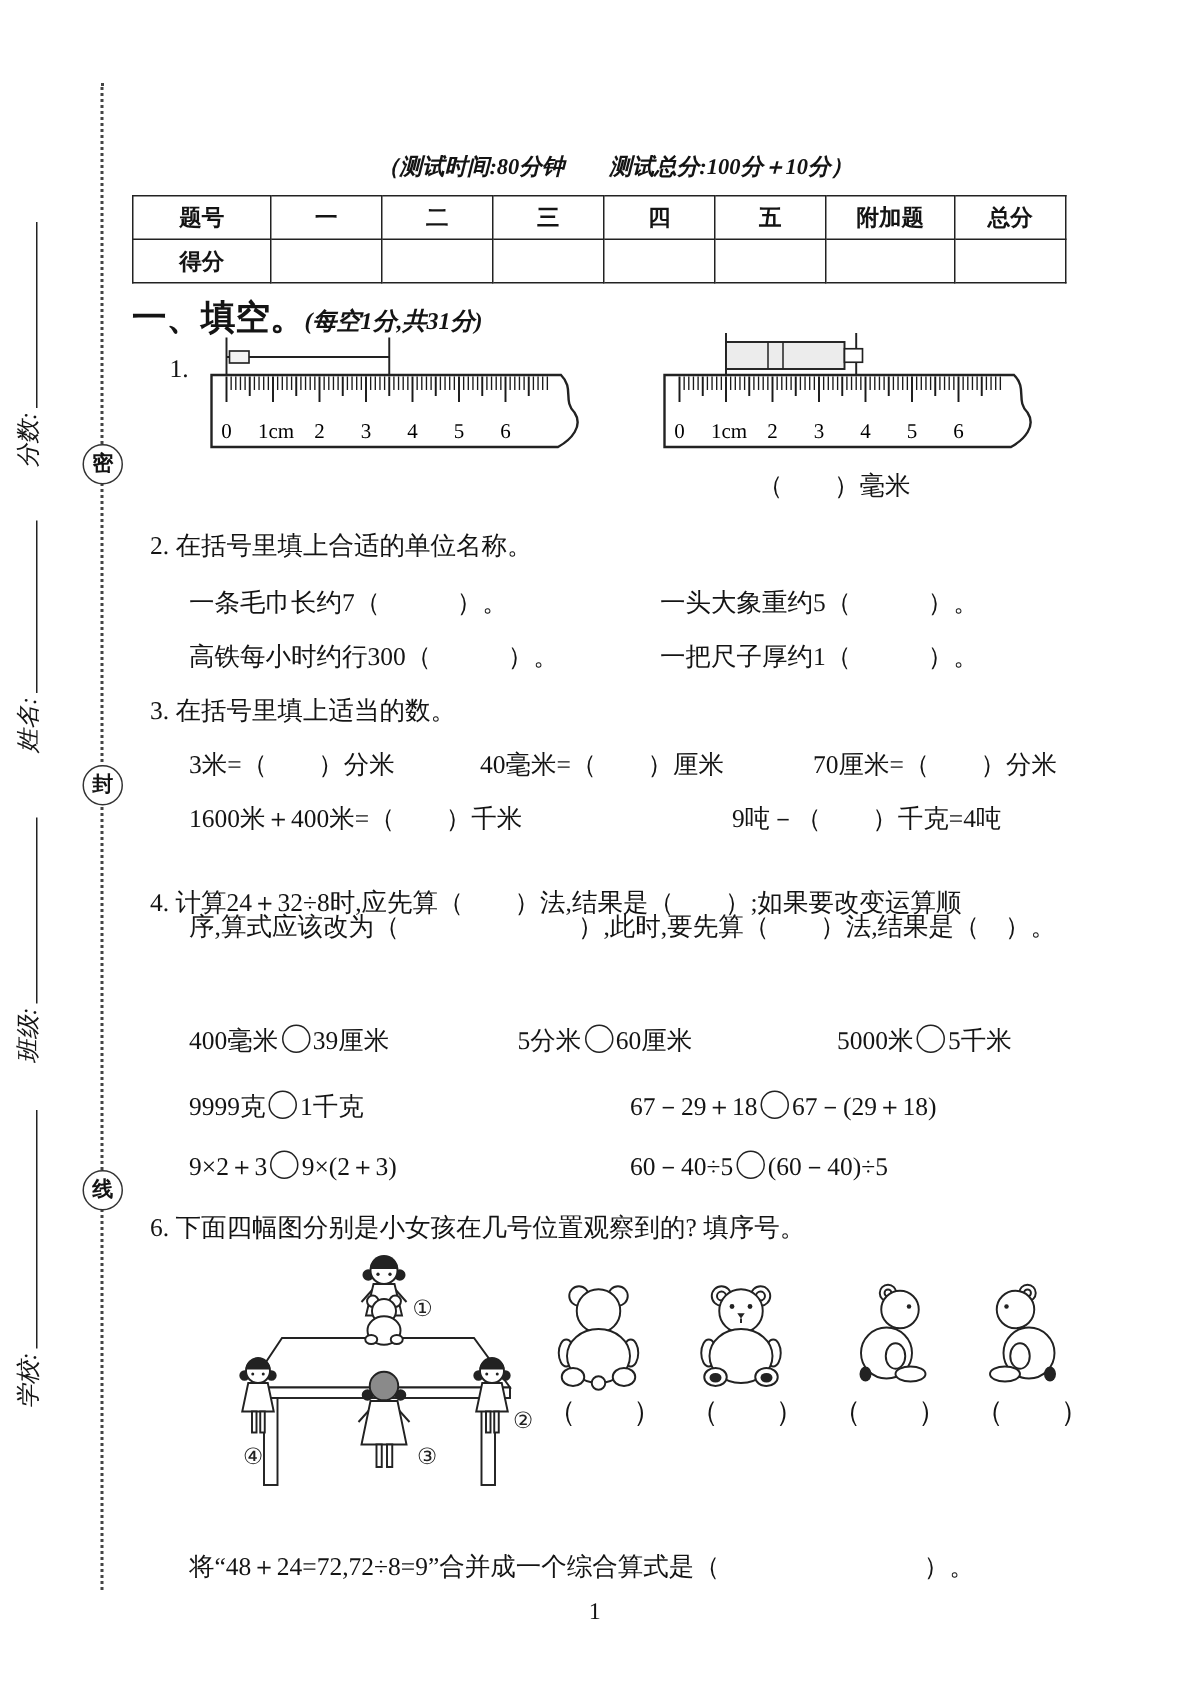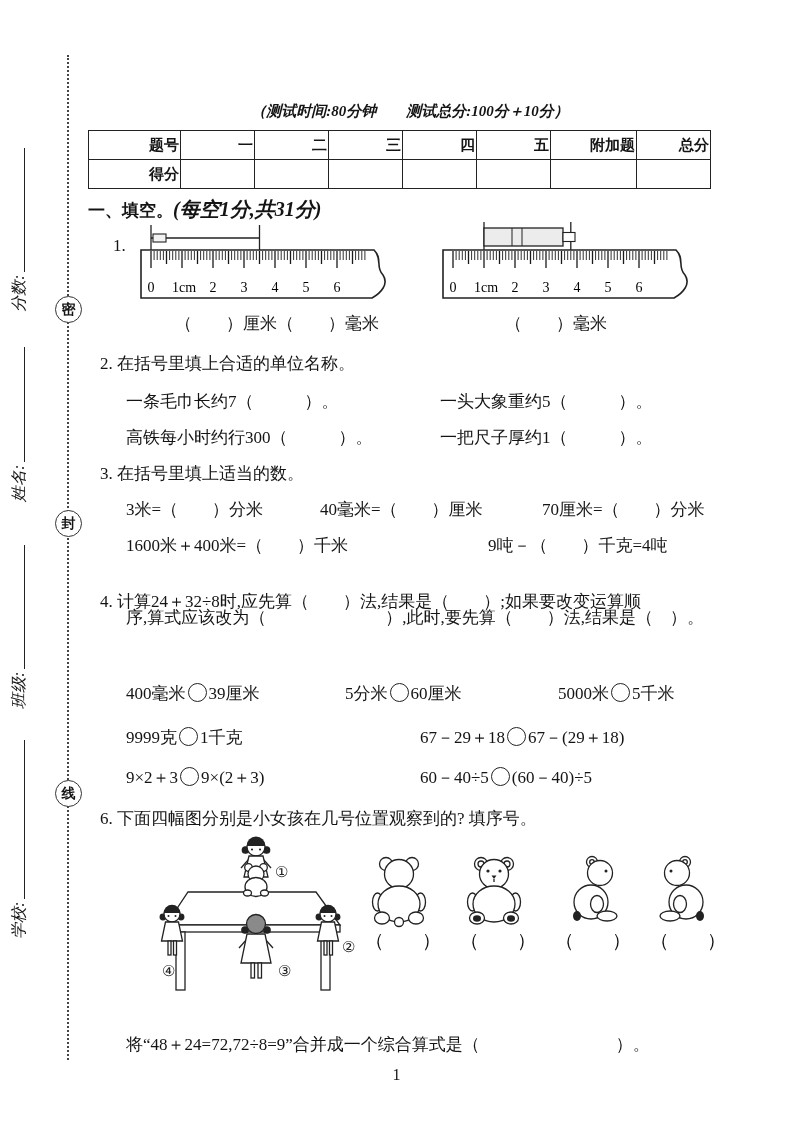--- a/index.html
+++ b/index.html
@@ -19,7 +19,7 @@
   .subtitle{left:80px;width:660px;top:102px;text-align:center;font-weight:bold;font-style:italic;font-size:15px;}
   
   table.score{position:absolute;left:88px;top:130px;border-collapse:collapse;table-layout:fixed;}
-  table.score td{border:1.5px solid #222;height:26px;text-align:right;font-size:15px;
+  table.score td{border:1.5px solid #222;height:26px;text-align:center;font-size:15px;
                  font-family:"Liberation Sans","DejaVu Sans",sans-serif;font-weight:bold;}
   
   .sec-title{font-family:Liberation Serif, serif;font-weight:800;font-size:17px;}

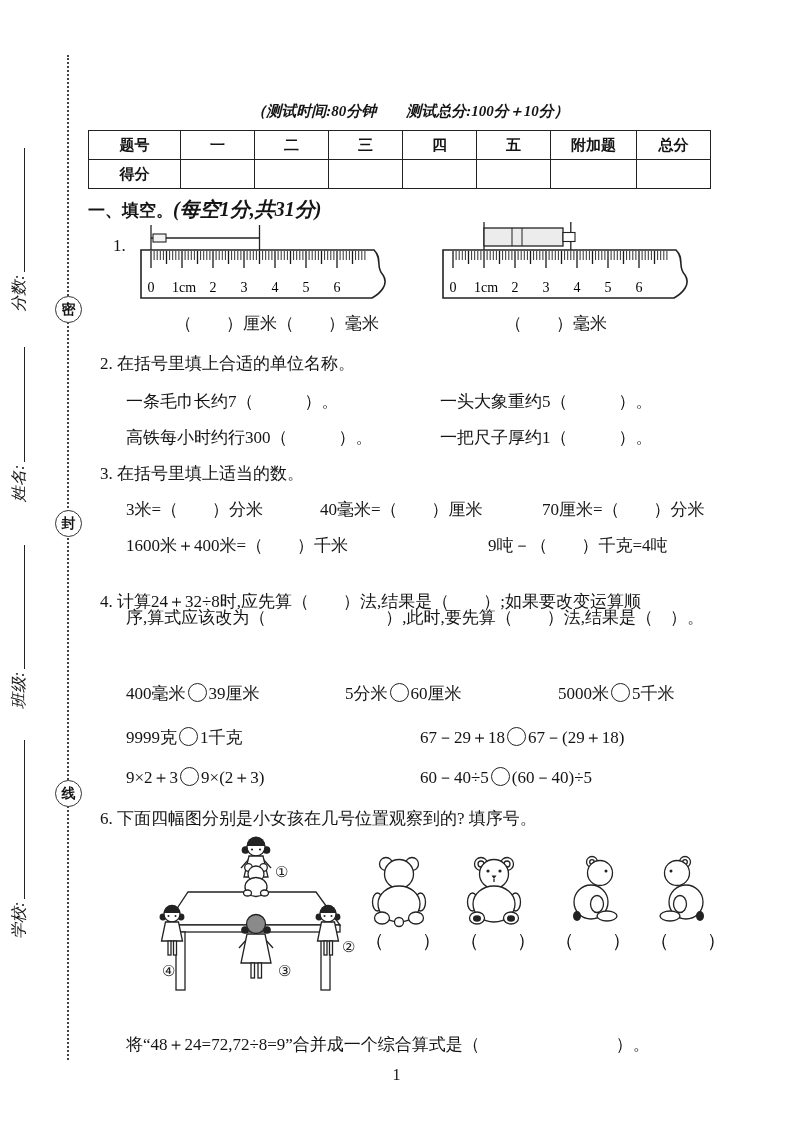--- a/index.html
+++ b/index.html
@@ -22,7 +22,7 @@
   table.score td{border:1.5px solid #222;height:26px;text-align:center;font-size:15px;
                  font-family:"Liberation Sans","DejaVu Sans",sans-serif;font-weight:bold;}
   
-  .sec-title{font-family:Liberation Serif, serif;font-weight:800;font-size:17px;}
+  .sec-title{font-family:Liberation Serif, serif;font-weight:800;font-size:23px;}
   .sec-note{font-weight:bold;font-style:italic;font-size:20px;}
   .cir{display:inline-block;width:17px;height:17px;border:1.2px solid #222;border-radius:50%;
        vertical-align:-3px;margin:0 2px;}

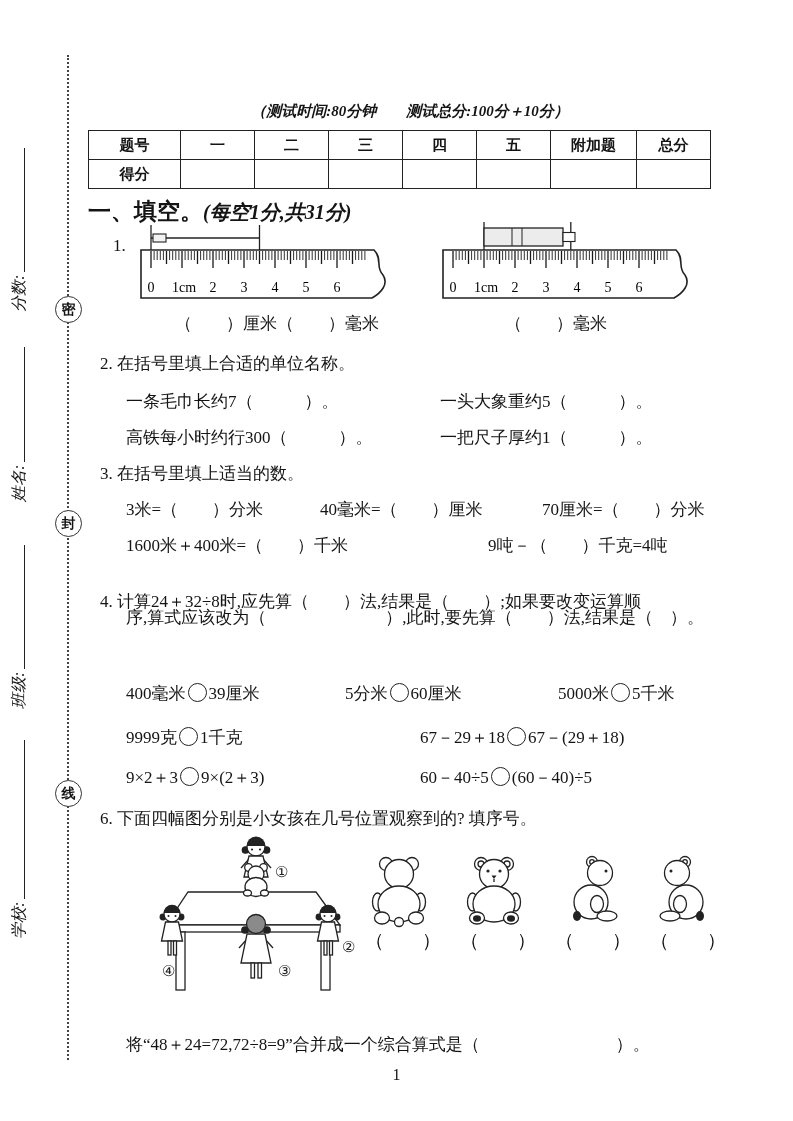--- a/index.html
+++ b/index.html
@@ -23,7 +23,7 @@
                  font-family:"Liberation Sans","DejaVu Sans",sans-serif;font-weight:bold;}
   
   .sec-title{font-family:Liberation Serif, serif;font-weight:800;font-size:23px;}
-  .sec-note{font-weight:bold;font-style:italic;font-size:20px;}
+  .sec-note{font-weight:bold;font-style:italic;font-size:16px;}
   .cir{display:inline-block;width:17px;height:17px;border:1.2px solid #222;border-radius:50%;
        vertical-align:-3px;margin:0 2px;}
   .cir.big{width:20px;height:20px;vertical-align:-4px;}

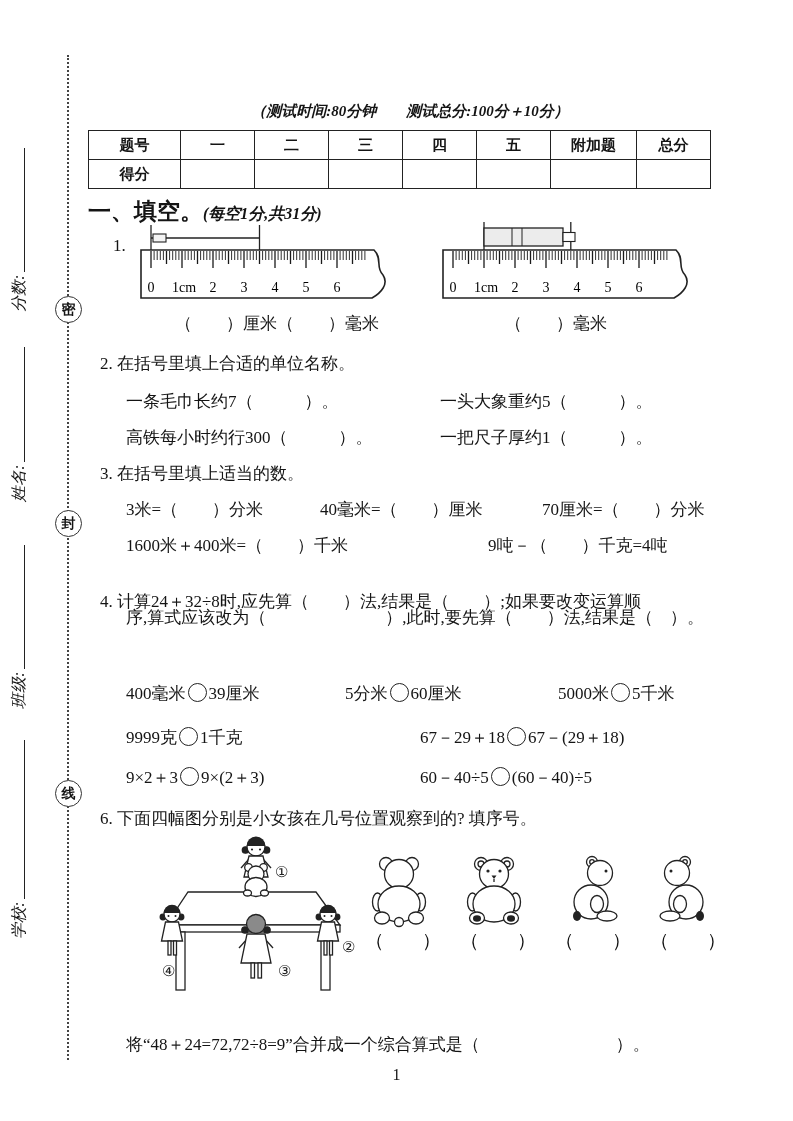--- a/index.html
+++ b/index.html
@@ -285,7 +285,6 @@
     </g>
   </svg>
 
-  <div class="abs" style="left:175px;top:312px">（　　）厘米（　　）毫米</div>
   <div class="abs" style="left:505px;top:312px">（　　）毫米</div>
 
   <div class="abs" style="left:100px;top:352px">

